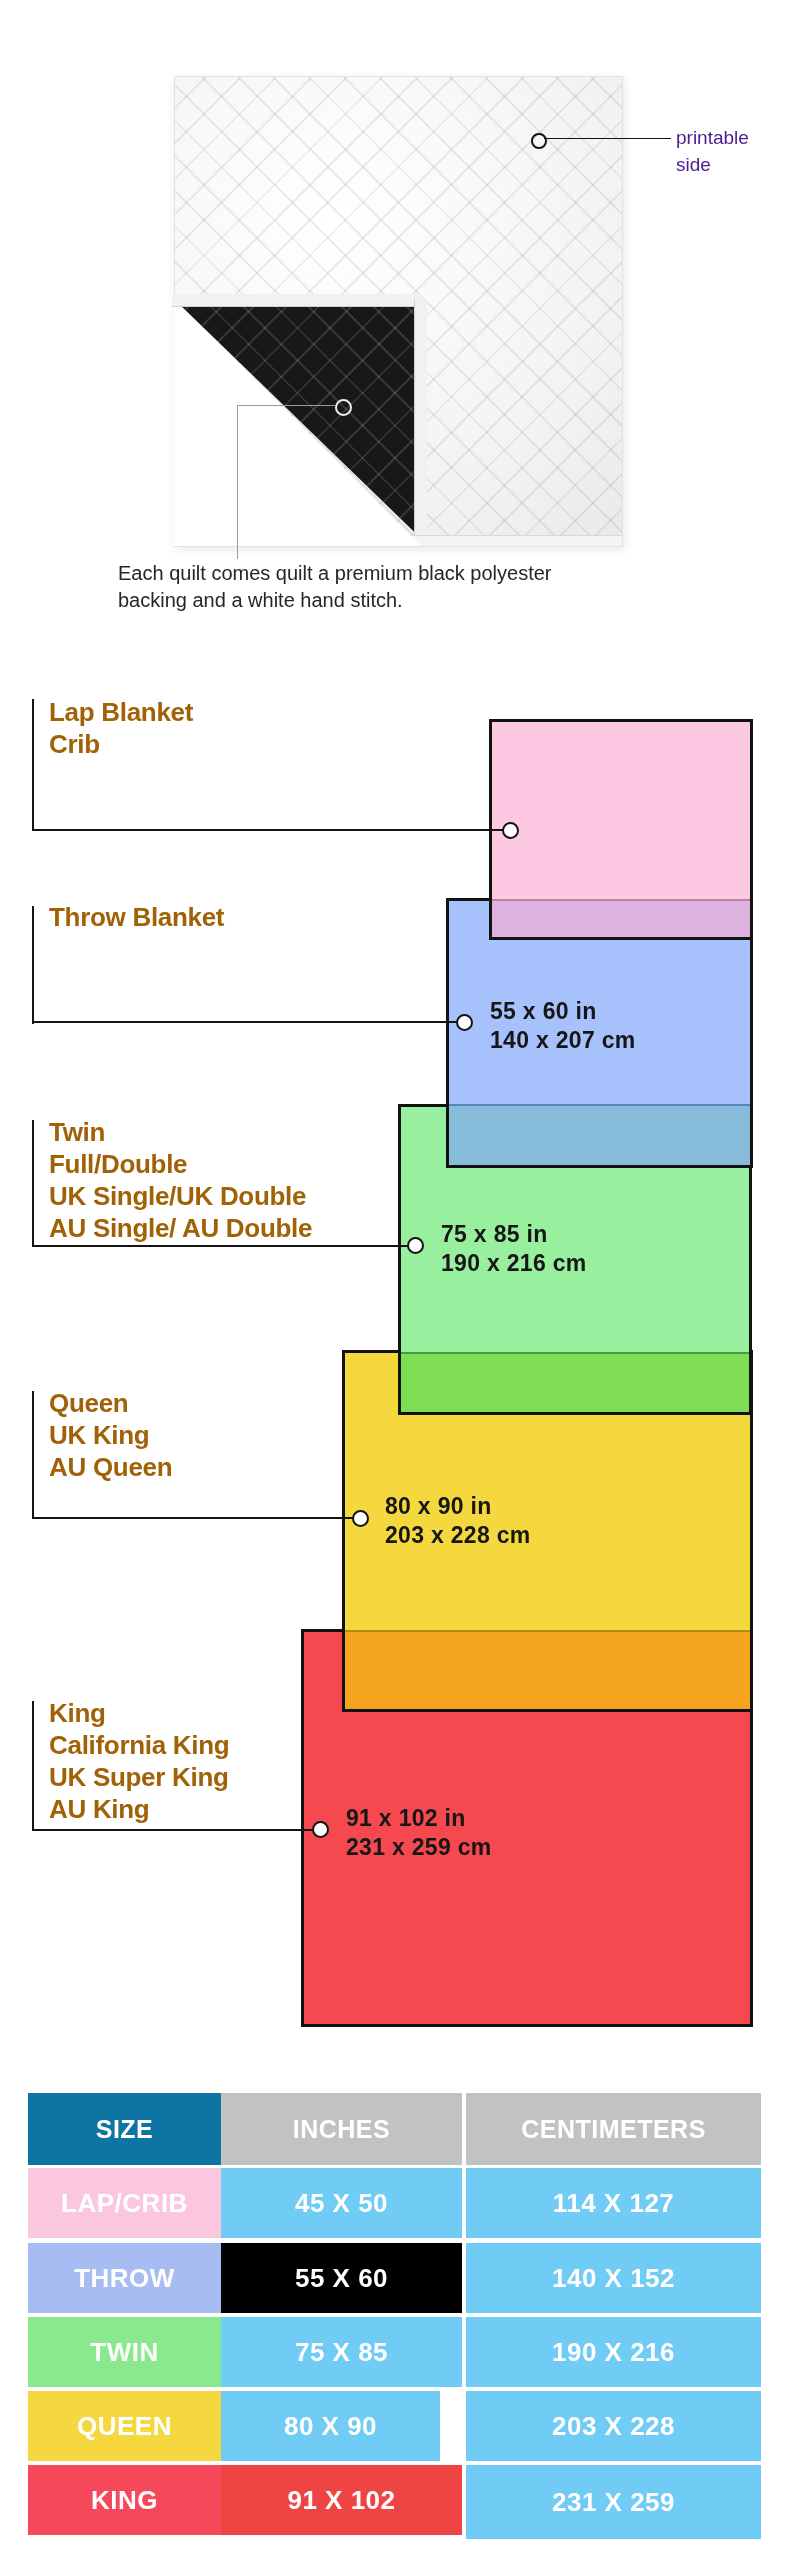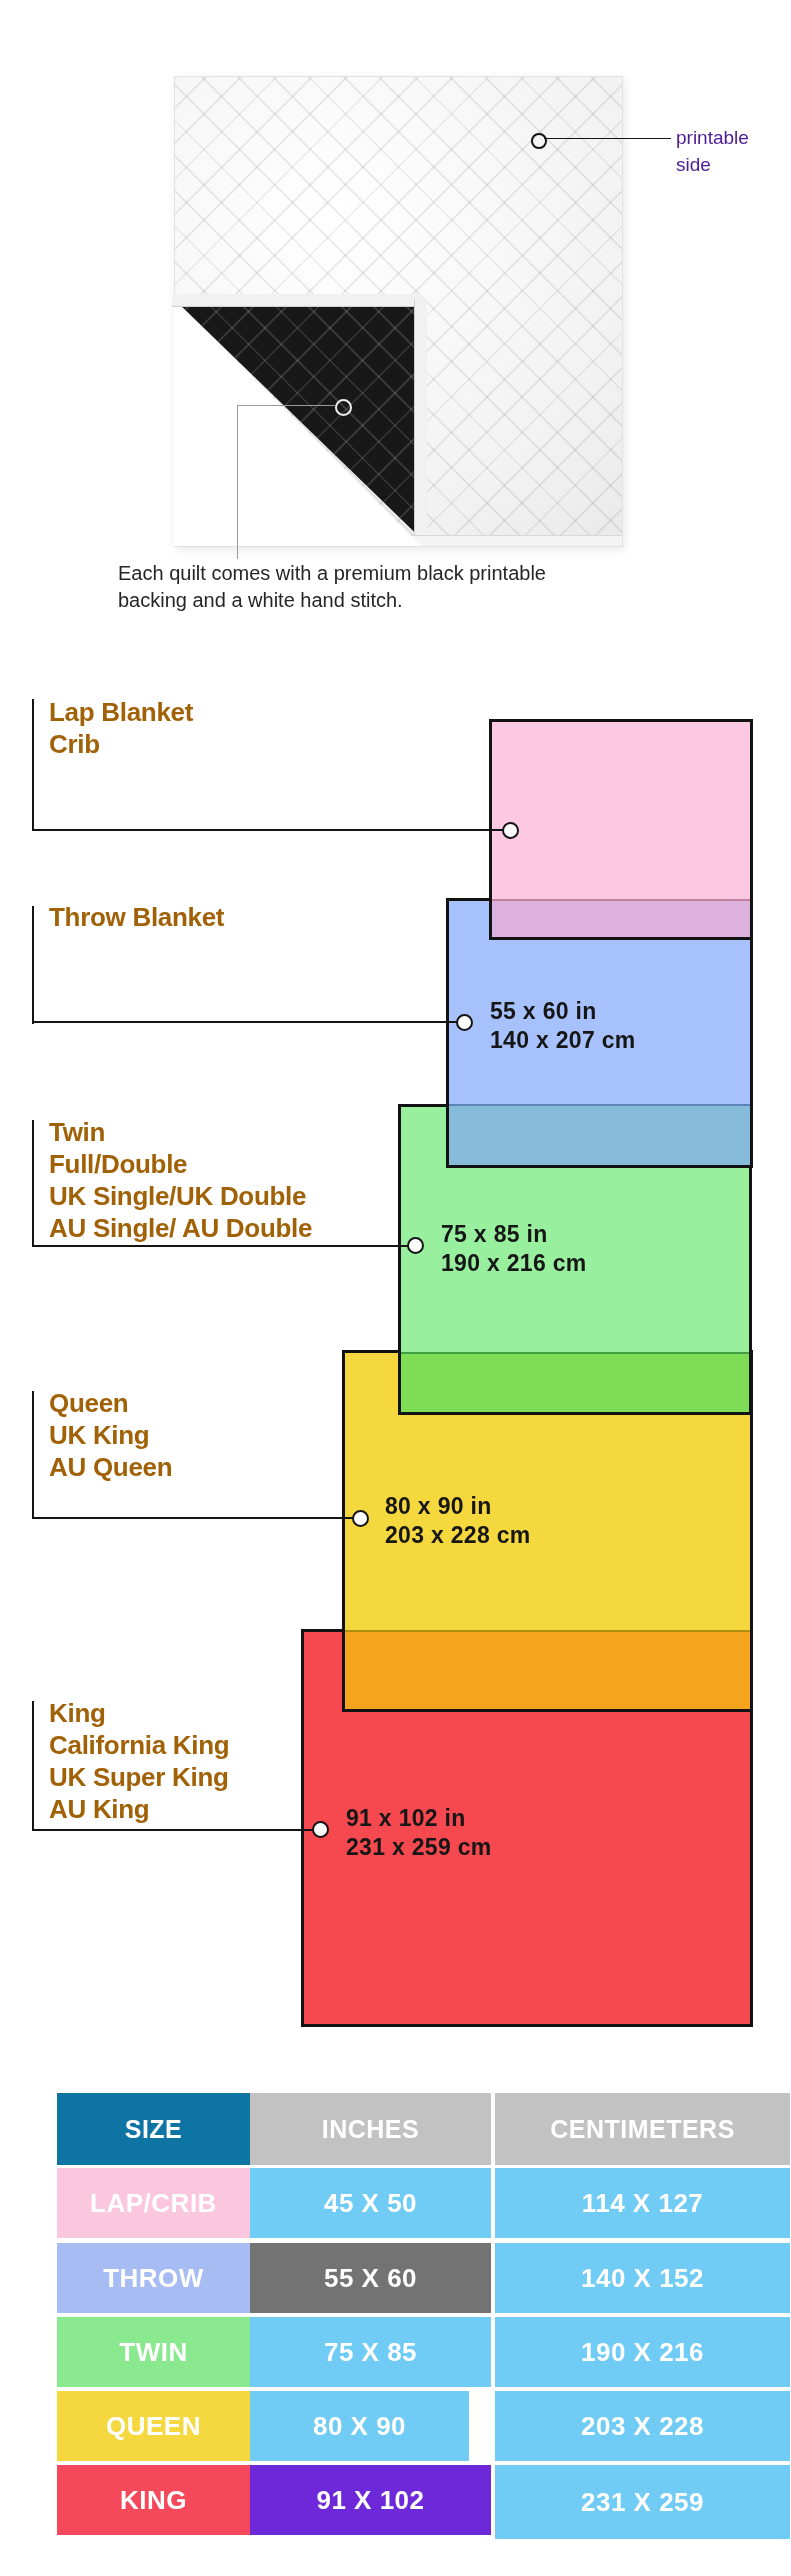--- a/index.html
+++ b/index.html
@@ -73,7 +73,7 @@
   <div class="abs thin-line" style="left:237px;top:405px;width:0;height:154px;border-left:1.9px solid #9a9a9a;"></div>
 
   <div class="abs caption" style="left:118px;top:560px;">
-    <div>Each quilt comes with a premium black printable</div>
+    <div>Each quilt comes quilt a premium black polyester</div>
     <div>backing and a white hand stitch.</div>
   </div>
 

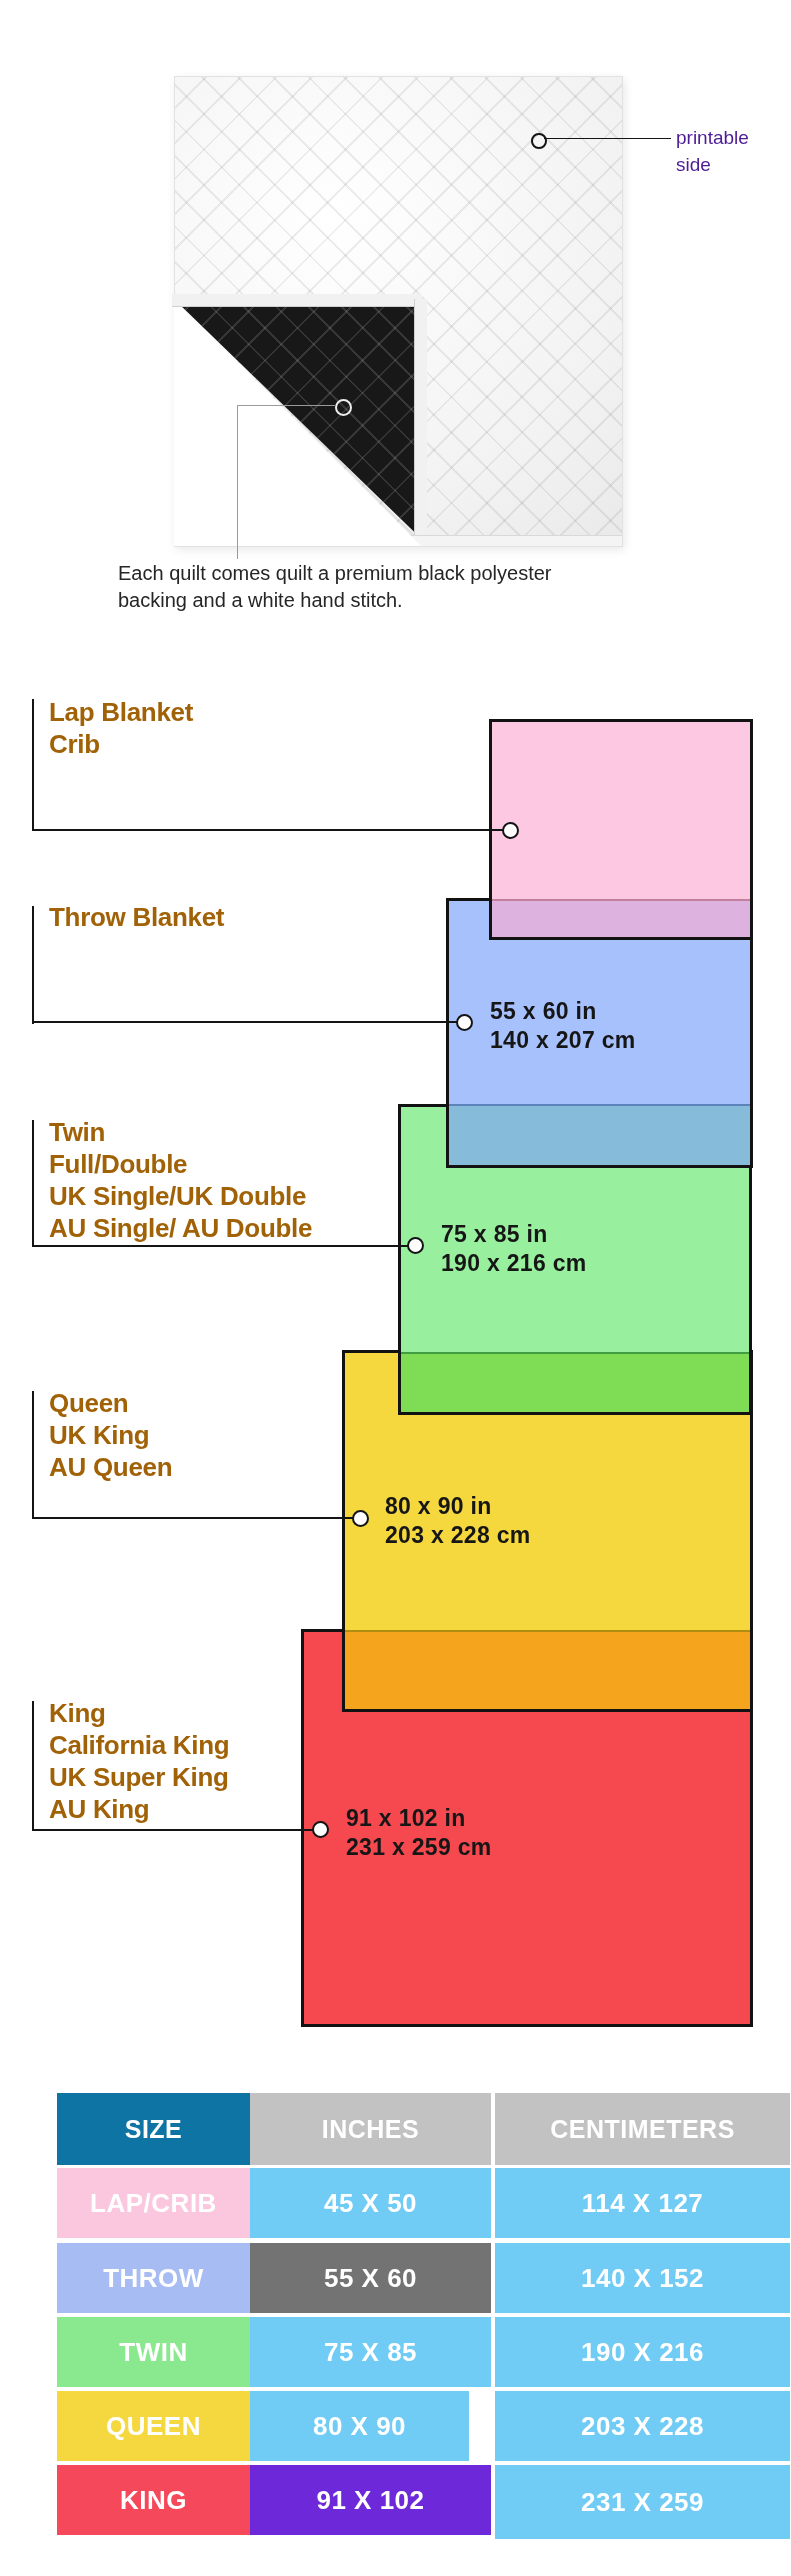--- a/index.html
+++ b/index.html
@@ -44,7 +44,7 @@
   .dim-circle{width:13.4px;height:13.4px;border:2.9px solid #141414;border-radius:50%;background:#ffffff;box-sizing:content-box;}
 
   
-  .cell{display:flex;align-items:center;justify-content:center;color:#ffffff;font-weight:bold;box-sizing:border-box;margin-left:29px;}
+  .cell{display:flex;align-items:center;justify-content:center;color:#ffffff;font-weight:bold;box-sizing:border-box;}
   .th{font-size:25px;letter-spacing:0.5px;}
   .td{font-size:26px;letter-spacing:0.5px;}
 </style>

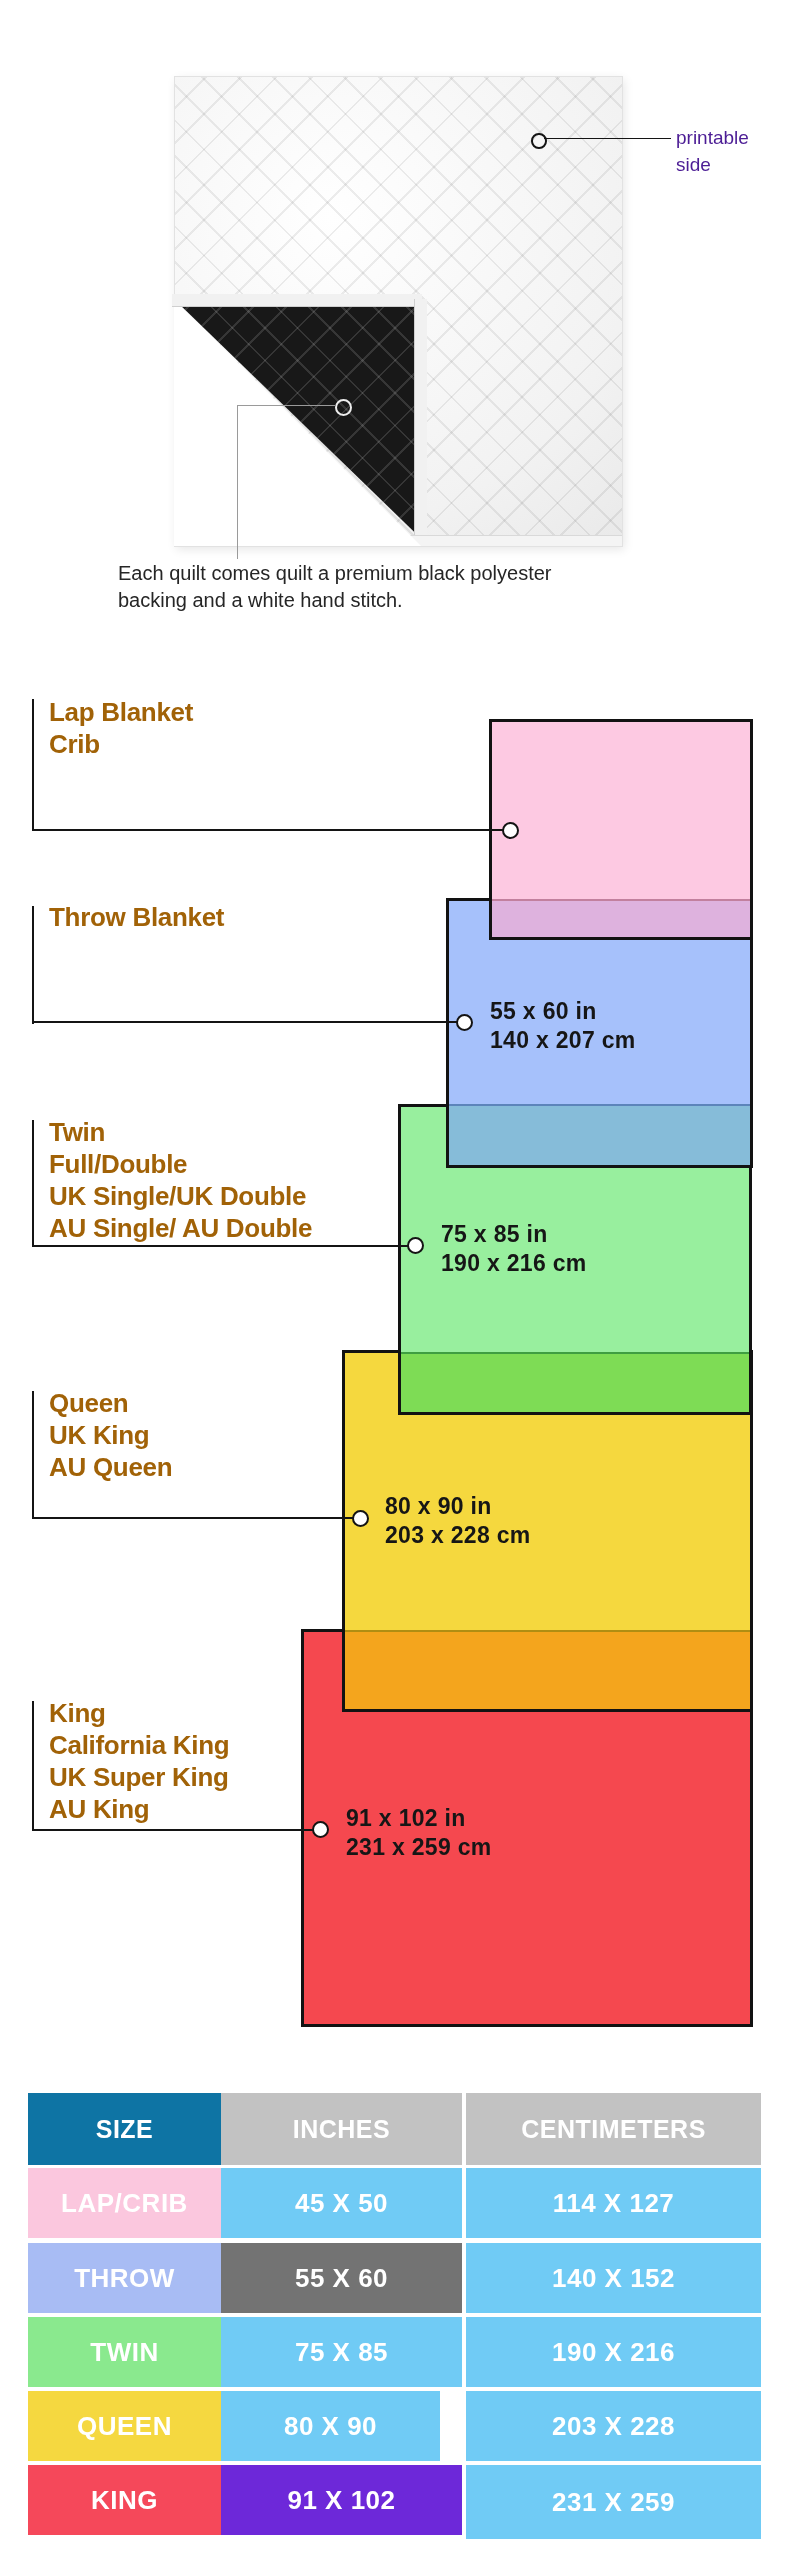--- a/index.html
+++ b/index.html
@@ -165,7 +165,7 @@
   <div class="abs cell td" style="left: 466px; top: 2168px; width: 295px; height: 70px; background-color: rgb(112, 203, 245);">114 X 127</div>
 
   <div class="abs cell td" style="left: 28px; top: 2243px; width: 193px; height: 70px; background-color: rgb(168, 188, 244);">THROW</div>
-  <div class="abs cell td" style="left: 221px; top: 2243px; width: 241px; height: 70px; background-color: #737373;">55 X 60</div>
+  <div class="abs cell td" style="left: 221px; top: 2243px; width: 241px; height: 70px; background-color: #000000;">55 X 60</div>
   <div class="abs cell td" style="left: 466px; top: 2243px; width: 295px; height: 70px; background-color: rgb(112, 203, 245);">140 X 152</div>
 
   <div class="abs cell td" style="left: 28px; top: 2317px; width: 193px; height: 70px; background-color: rgb(138, 233, 142);">TWIN</div>

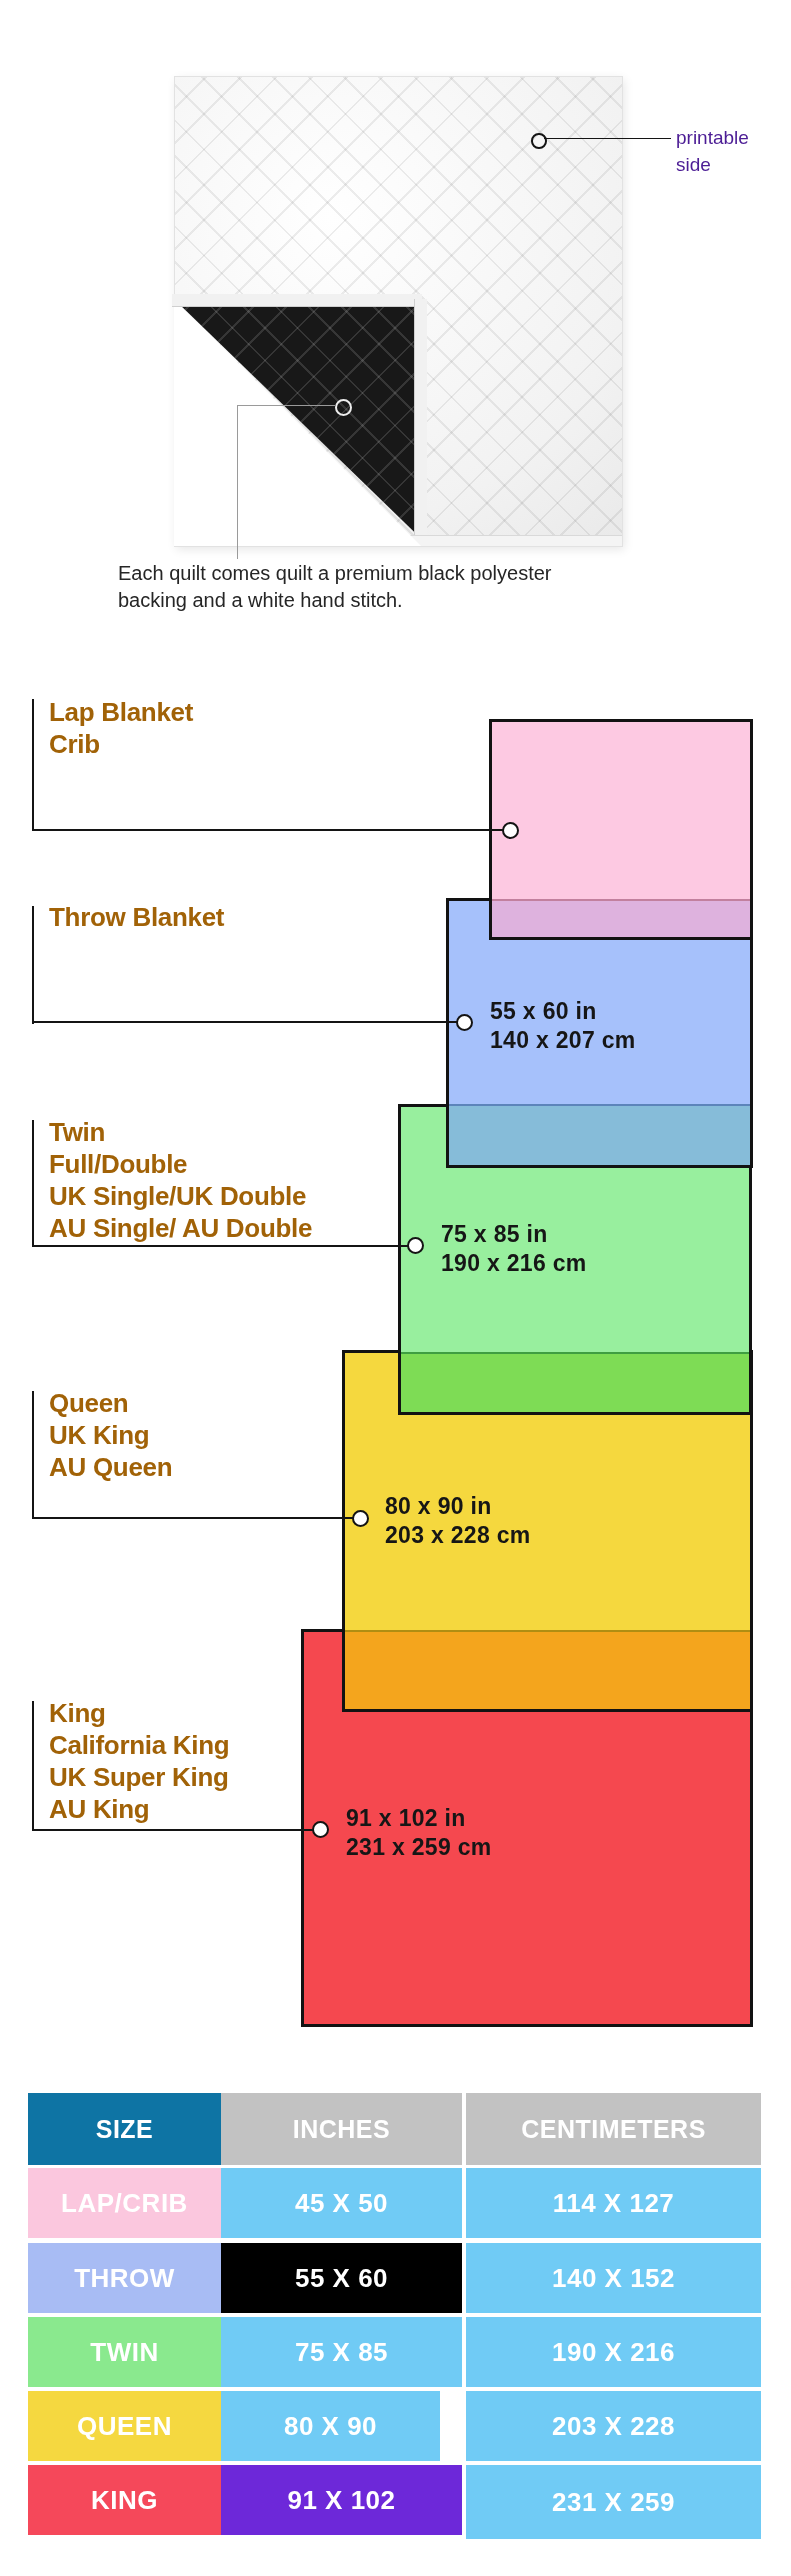--- a/index.html
+++ b/index.html
@@ -177,7 +177,7 @@
   <div class="abs cell td" style="left: 466px; top: 2391px; width: 295px; height: 70px; background-color: rgb(112, 203, 245);">203 X 228</div>
 
   <div class="abs cell td" style="left: 28px; top: 2465px; width: 193px; height: 70px; background-color: rgb(245, 72, 90);">KING</div>
-  <div class="abs cell td" style="left: 221px; top: 2465px; width: 241px; height: 70px; background-color: #6d28d9;">91 X 102</div>
+  <div class="abs cell td" style="left: 221px; top: 2465px; width: 241px; height: 70px; background-color: #ef4444;">91 X 102</div>
   <div class="abs cell td" style="left: 466px; top: 2465px; width: 295px; height: 74px; background-color: rgb(112, 203, 245);">231 X 259</div>
 
 </div>

